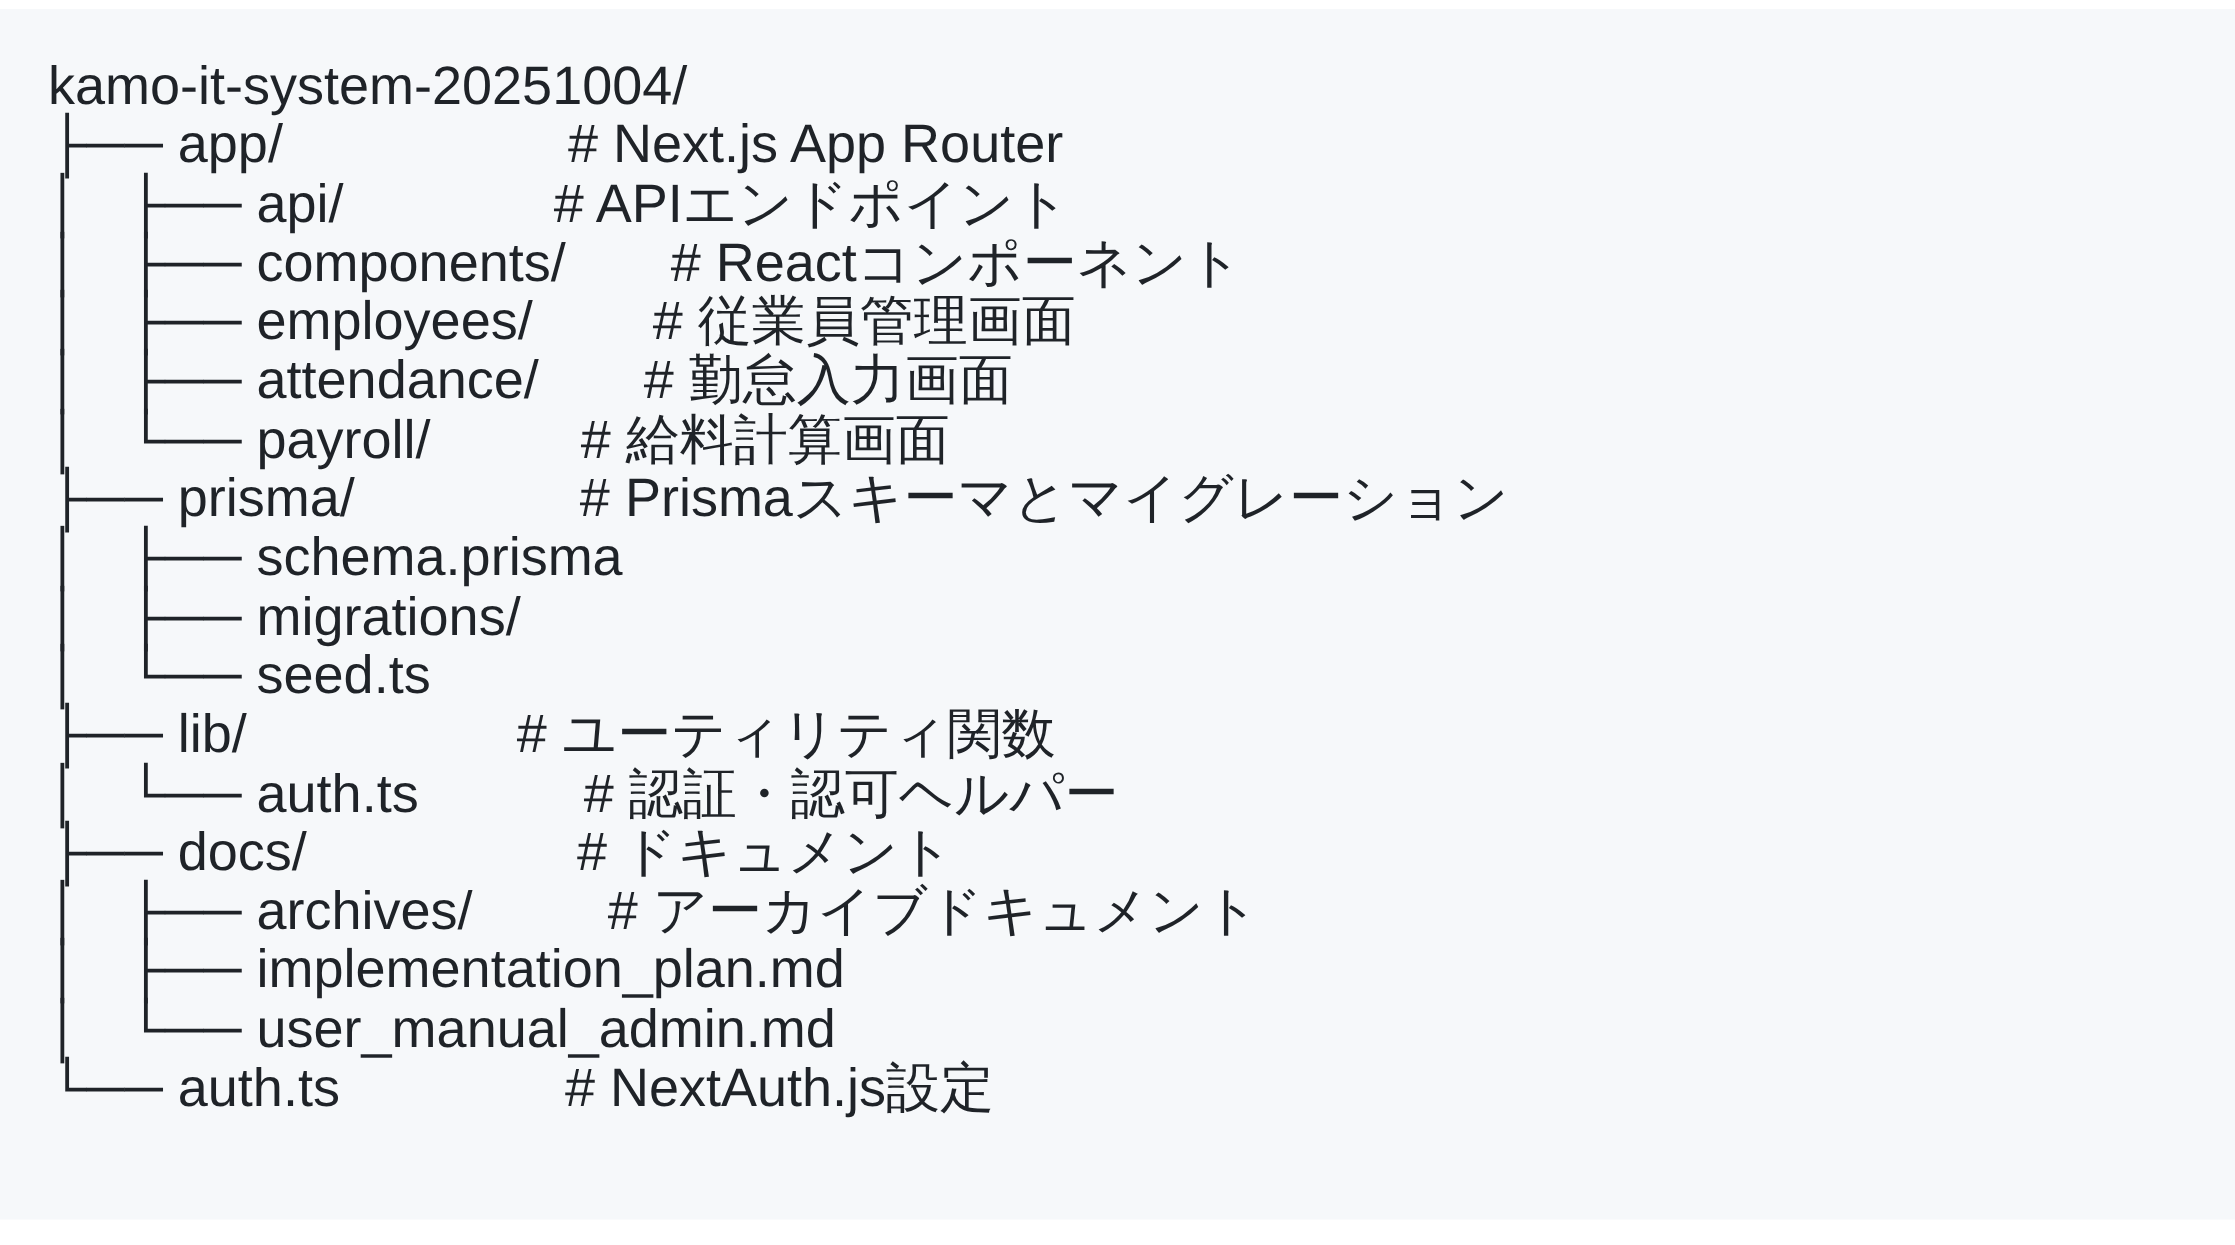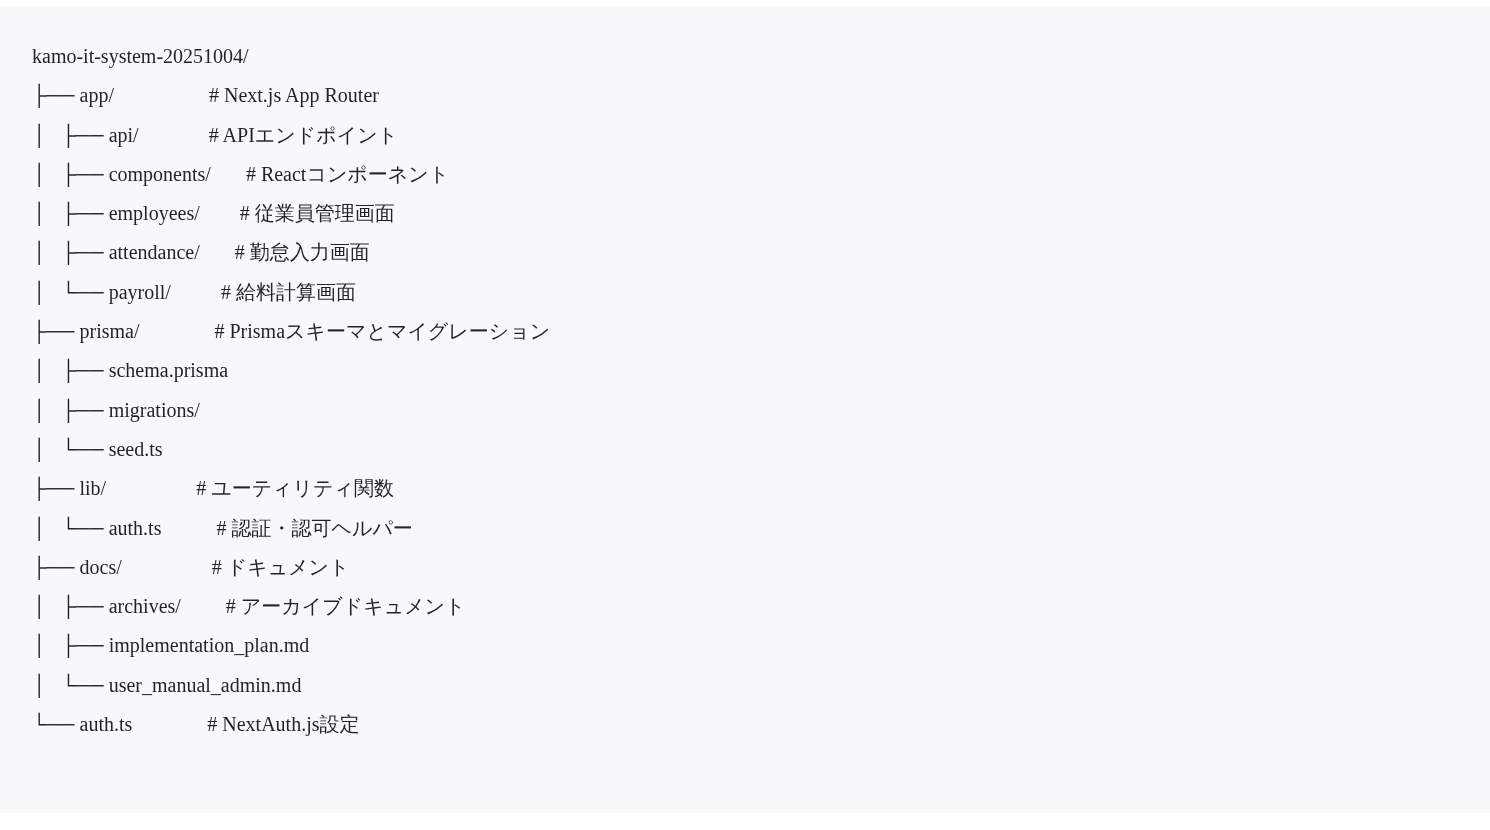--- a/index.html
+++ b/index.html
@@ -23,8 +23,8 @@
     overflow:hidden;
   }
   .tree{
-    font-family:Liberation Serif, serif;
-    font-size:20px;
+    font-family:Liberation Sans, sans-serif;
+    font-size:36px;
     line-height:39.3px;
     color:var(--text);
     white-space:pre;

